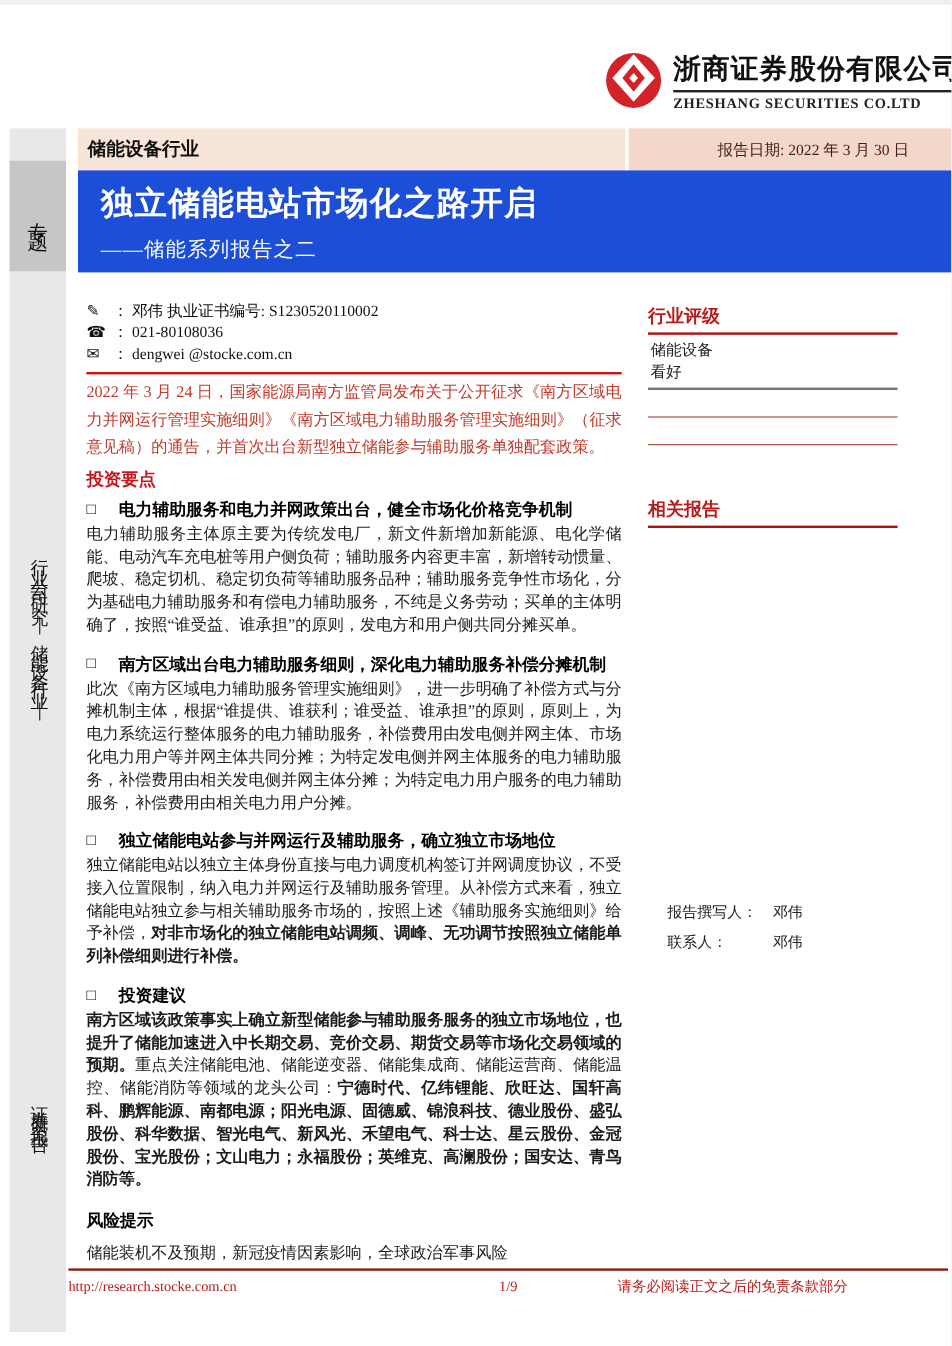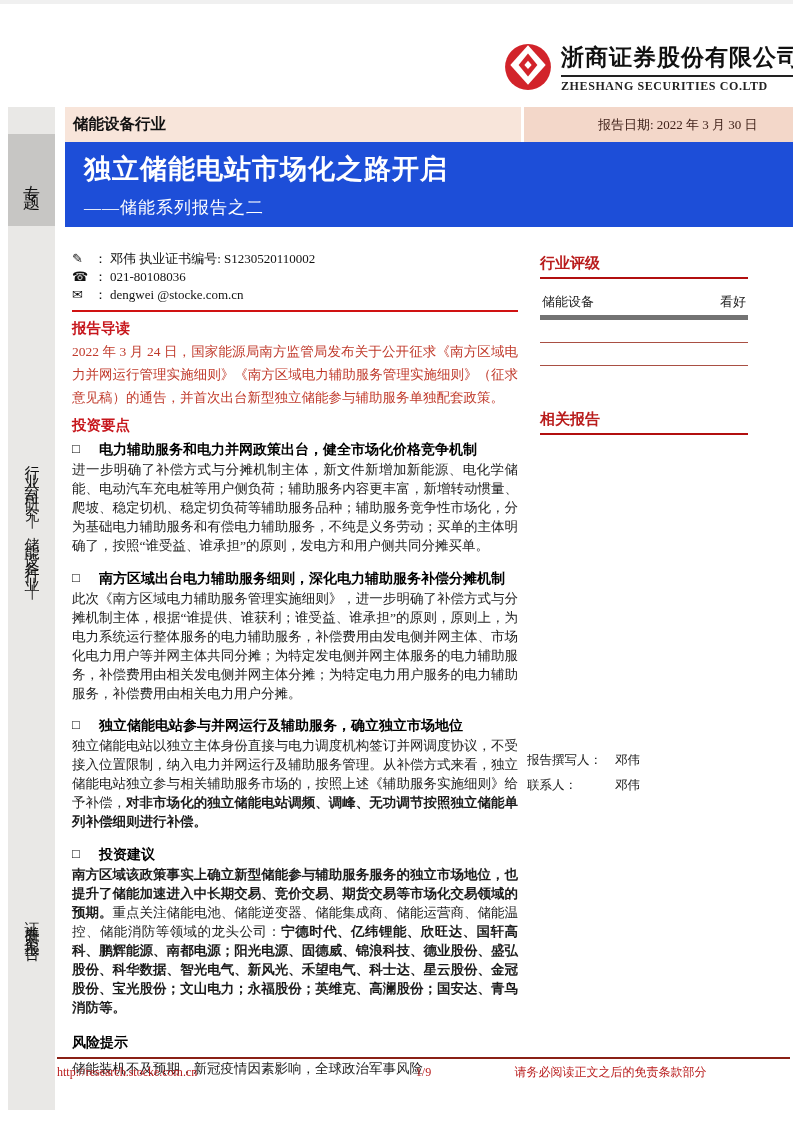--- a/index.html
+++ b/index.html
@@ -63,7 +63,7 @@
   .right-col{position:absolute;left:540px;top:250px;width:208px;}
   .rc-title{font-weight:bold;font-size:15px;color:#b91c1c;padding-bottom:4px;border-bottom:2px solid #b20f0f;}
   .rating-row{display:flex;justify-content:space-between;font-size:13px;color:#222;
-              padding:14px 2px 4px;border-bottom:5px solid #737373;}
+              padding:4px 2px 4px;border-bottom:2px solid #737373;flex-direction:column;}
   .empty-row{height:22px;border-bottom:1px solid #a94f43;}
   .rc-title.related{margin-top:44px;}
   .authors{position:absolute;left:527px;top:744px;width:230px;font-size:12.5px;color:#222;}

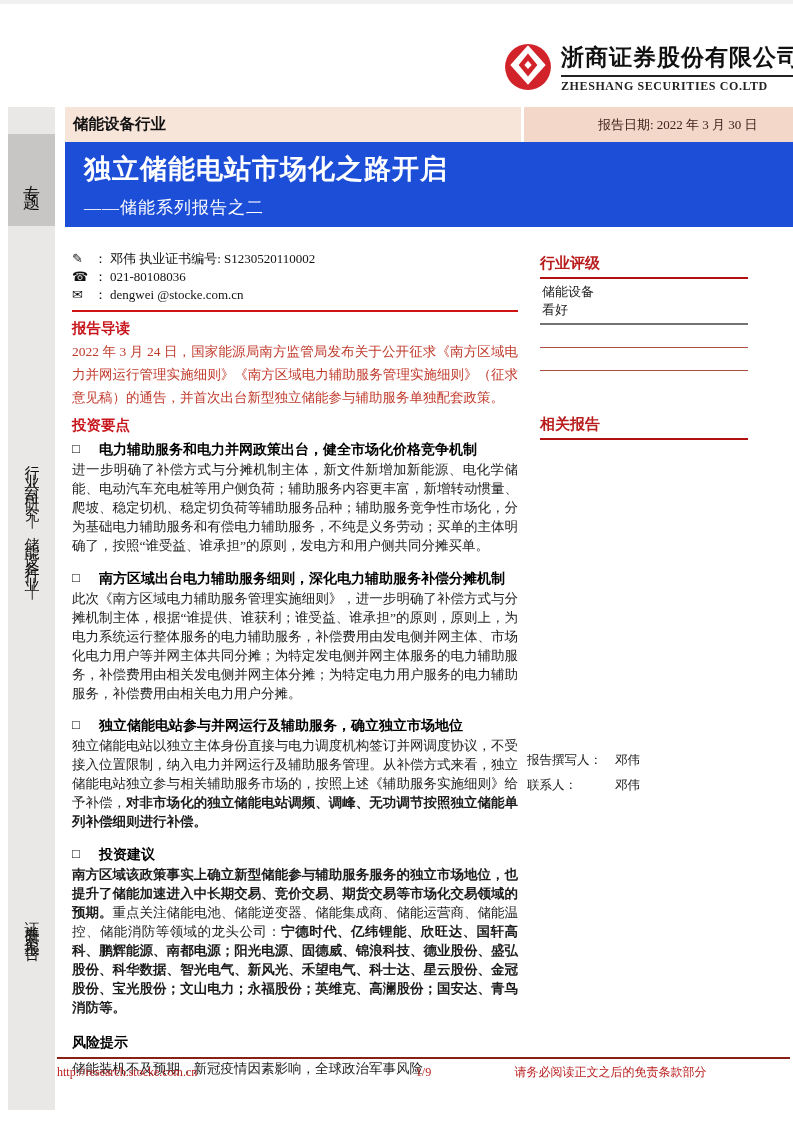--- a/index.html
+++ b/index.html
@@ -135,7 +135,6 @@
 
     <div class="divider"></div>
 
-    <div class="red-h sans">报告导读</div>
     <div class="lead-body">2022 年 3 月 24 日，国家能源局南方监管局发布关于公开征求《南方区域电力并网运行管理实施细则》《南方区域电力辅助服务管理实施细则》（征求意见稿）的通告，并首次出台新型独立储能参与辅助服务单独配套政策。</div>
 
     <div class="red-h sans">投资要点</div>

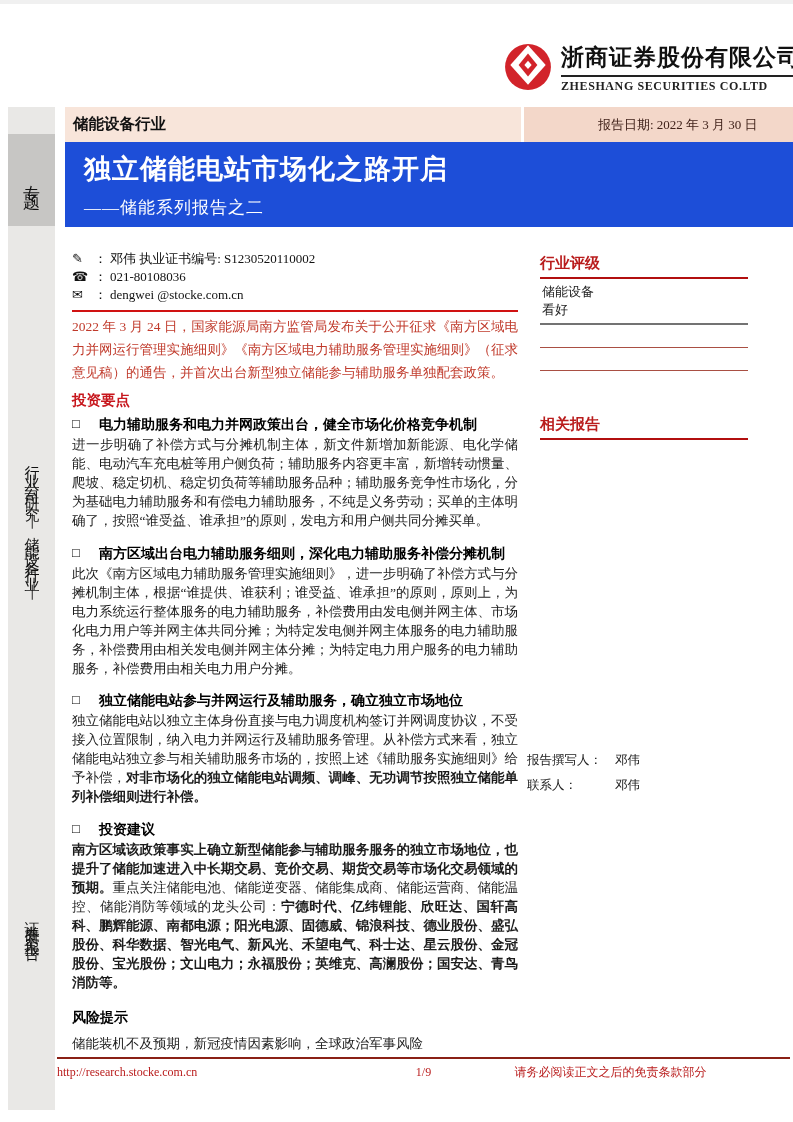--- a/index.html
+++ b/index.html
@@ -144,7 +144,7 @@
       <span>电力辅助服务和电力并网政策出台，健全市场化价格竞争机制</span>
     </div>
     <p class="sec-body">
-      <span>进一步明确了补偿方式与分摊机制主体，新文件新增加新能源、电化学储能、电动汽车充电桩等用户侧负荷；辅助服务内容更丰富，新增转动惯量、爬坡、稳定切机、稳定切负荷等辅助服务品种；辅助服务竞争性市场化，分为基础电力辅助服务和有偿电力辅助服务，不纯是义务劳动；买单的主体明确了，按照“谁受益、谁承担”的原则，发电方和用户侧共同分摊买单。</span>
+      <span>电力辅助服务主体原主要为传统发电厂，新文件新增加新能源、电化学储能、电动汽车充电桩等用户侧负荷；辅助服务内容更丰富，新增转动惯量、爬坡、稳定切机、稳定切负荷等辅助服务品种；辅助服务竞争性市场化，分为基础电力辅助服务和有偿电力辅助服务，不纯是义务劳动；买单的主体明确了，按照“谁受益、谁承担”的原则，发电方和用户侧共同分摊买单。</span>
     </p>
 
     <div class="sec-head sans">

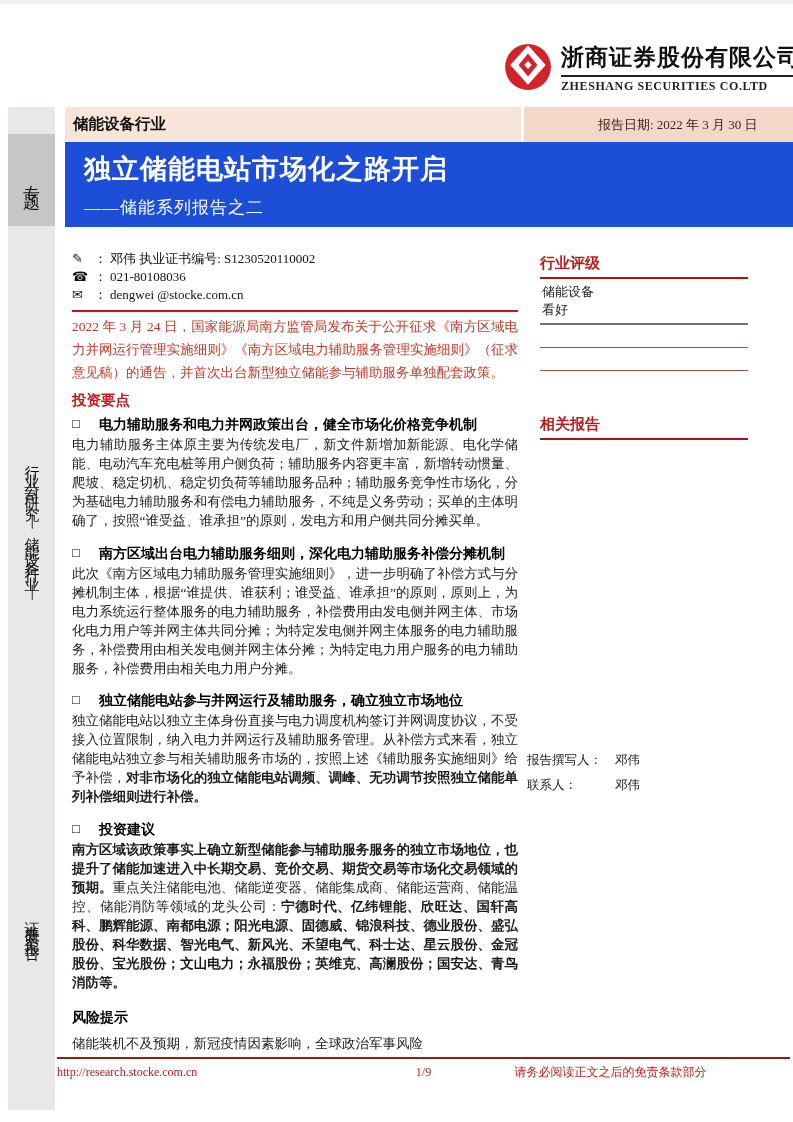--- a/index.html
+++ b/index.html
@@ -66,7 +66,7 @@
               padding:4px 2px 4px;border-bottom:2px solid #737373;flex-direction:column;}
   .empty-row{height:22px;border-bottom:1px solid #a94f43;}
   .rc-title.related{margin-top:44px;}
-  .authors{position:absolute;left:527px;top:744px;width:230px;font-size:12.5px;color:#222;}
+  .authors{position:absolute;left:556px;top:744px;width:230px;font-size:12.5px;color:#222;}
   .author-row{display:flex;line-height:25px;}
   .author-row .lbl{width:88px;flex:0 0 auto;}
 

